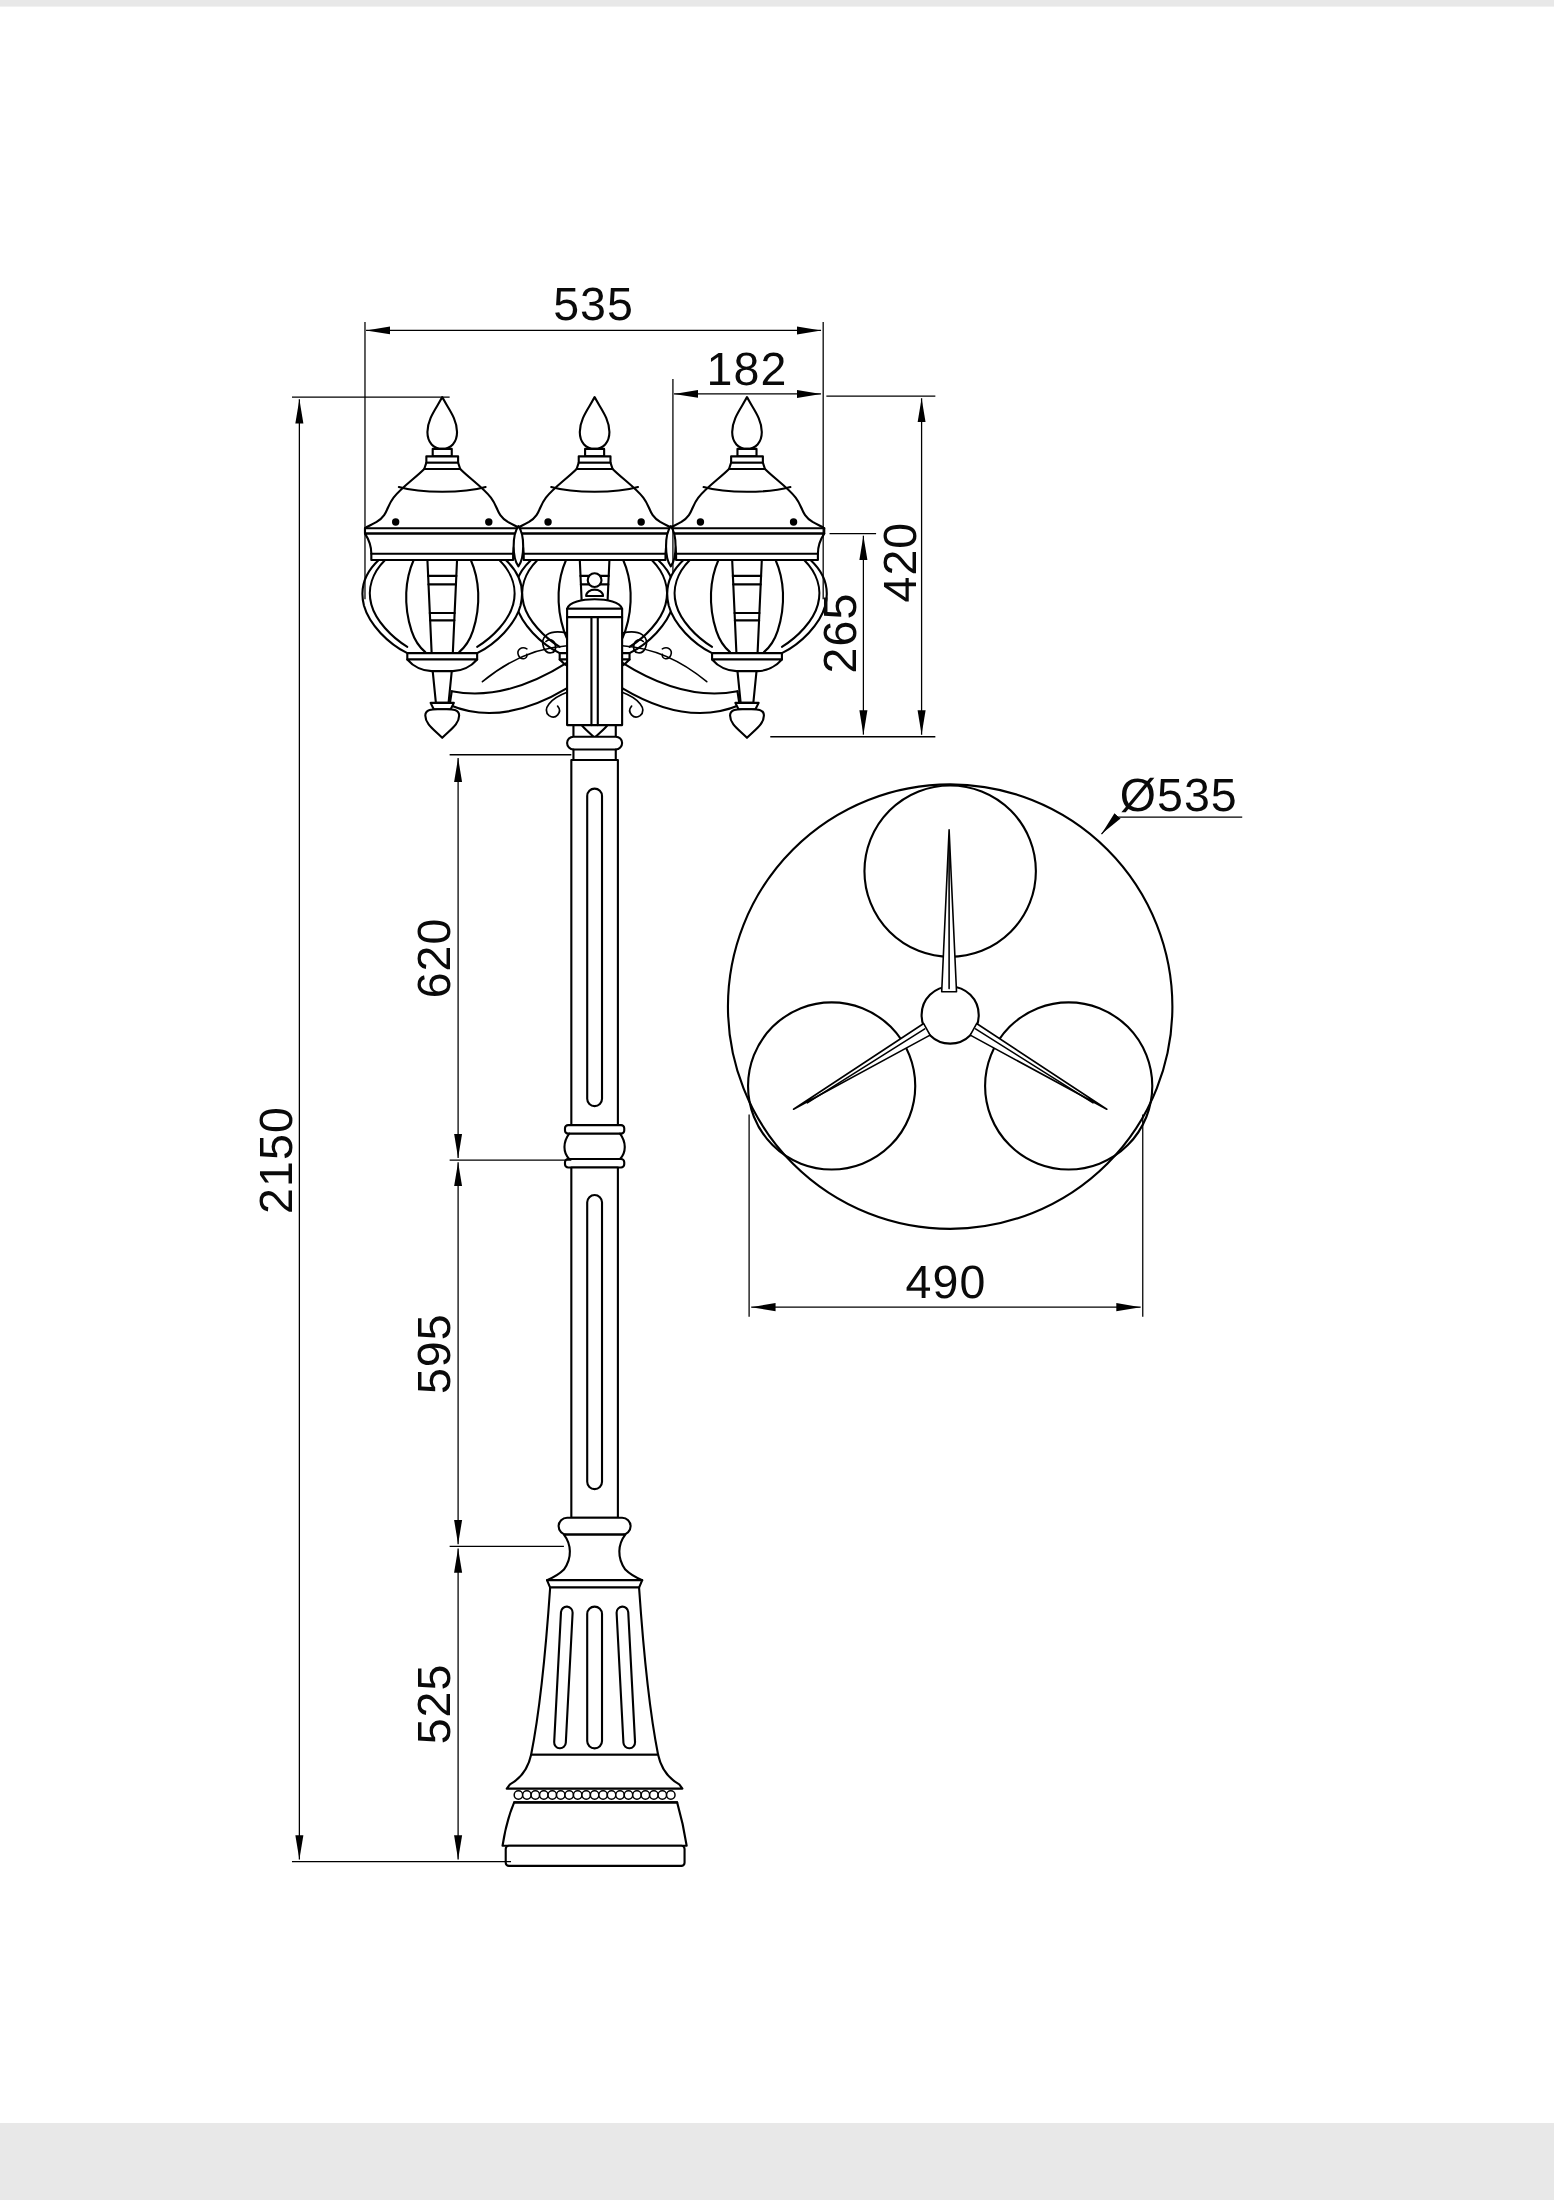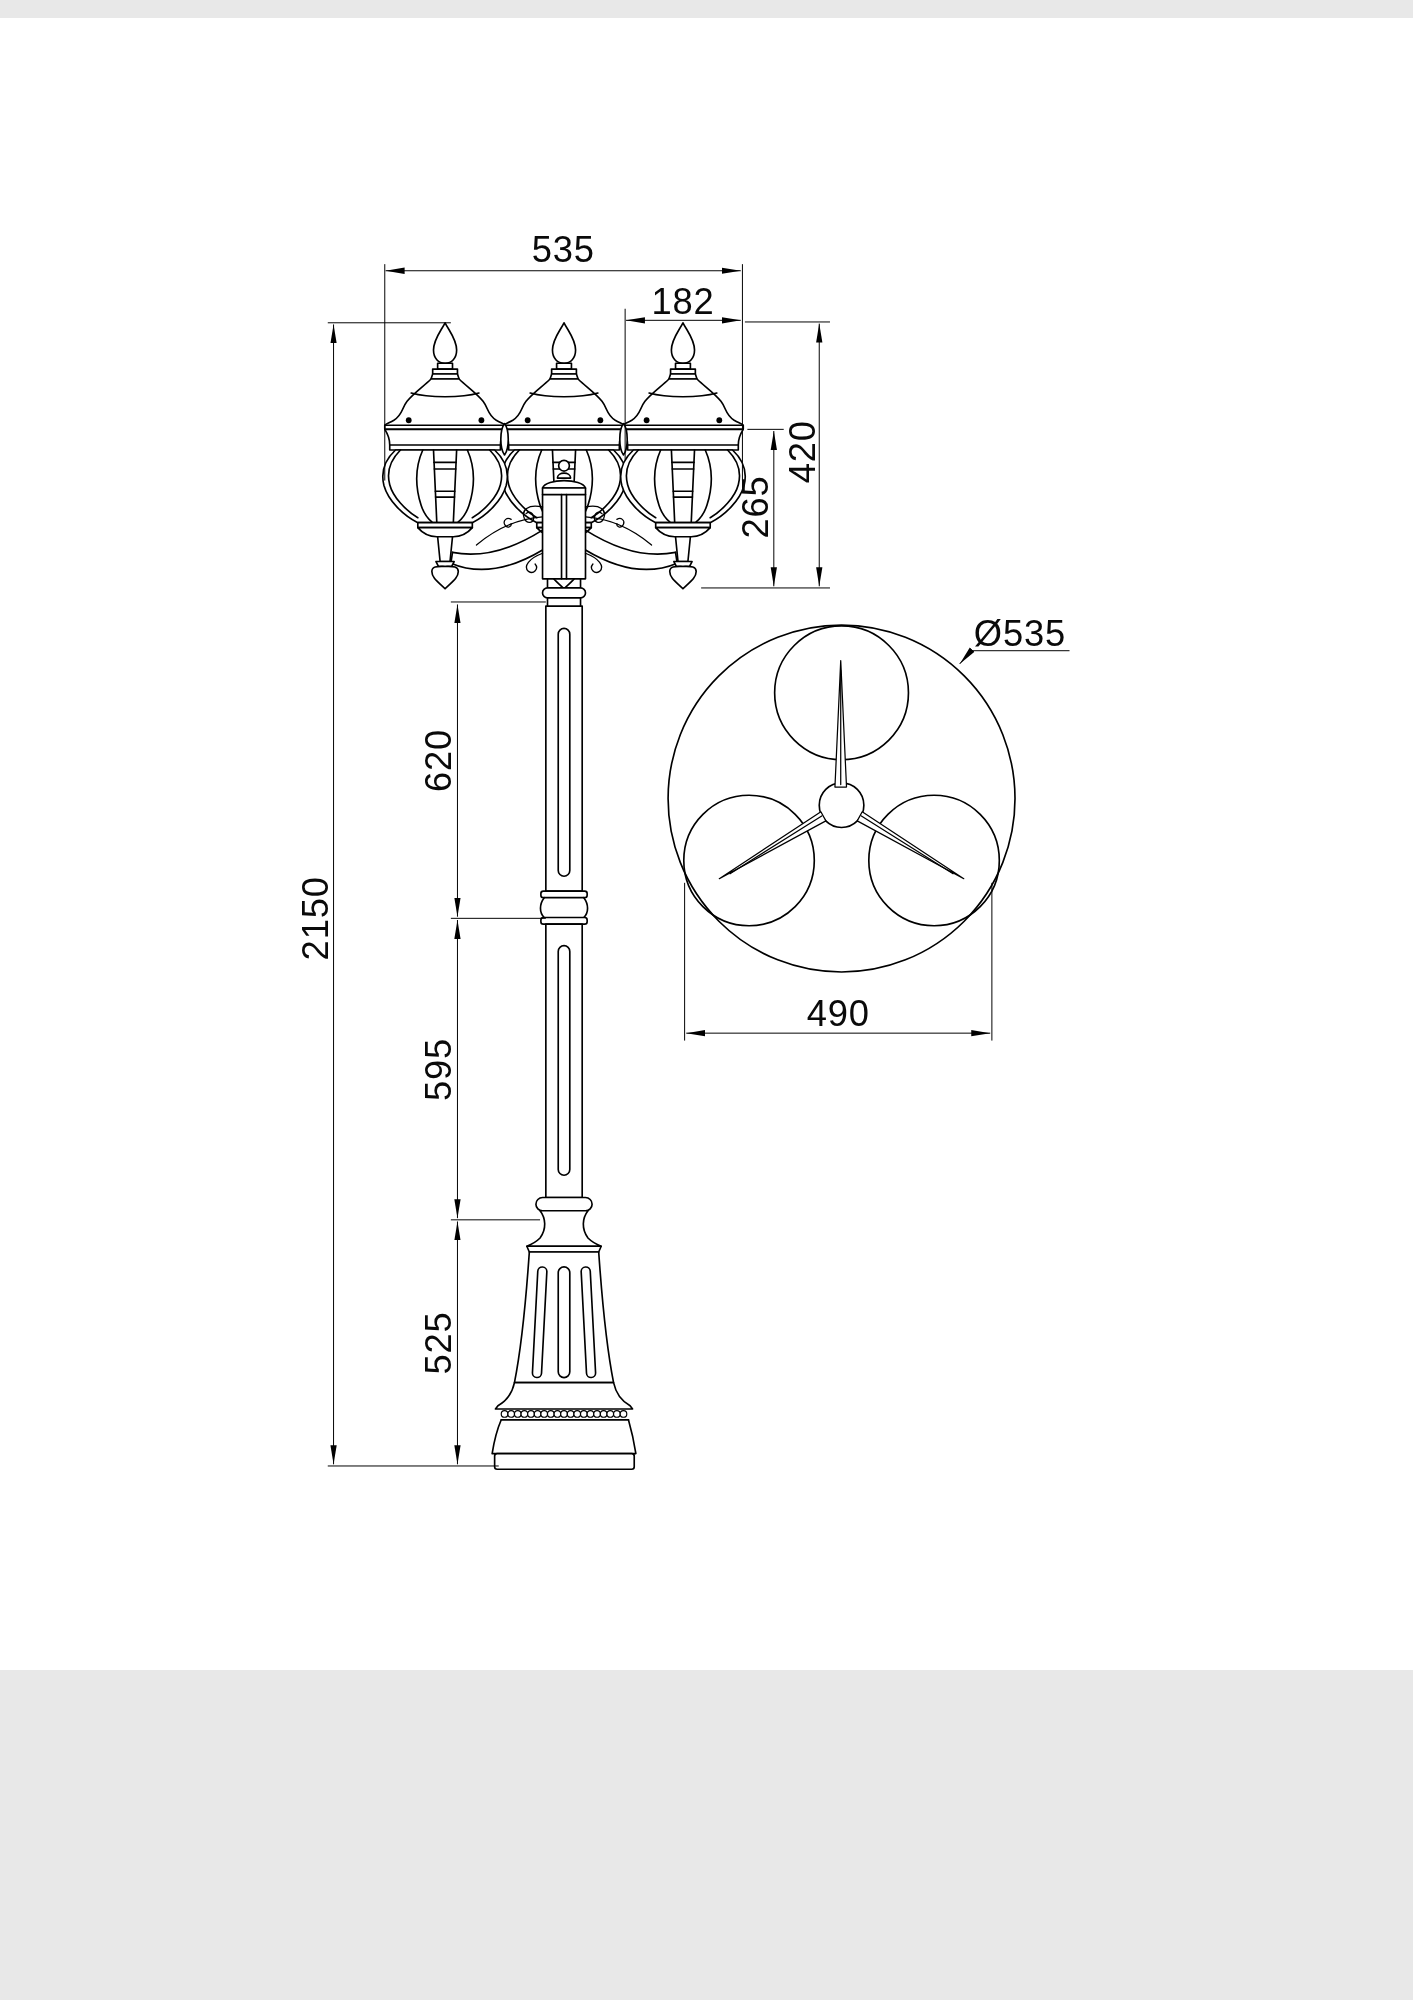--- a/index.html
+++ b/index.html
@@ -4,7 +4,7 @@
 <style>
   html,body{margin:0;padding:0;background:#e8e8e8;}
   .sheet{
-    width:1413px;height:1652px;background:#ffffff;position:relative;margin:18px auto;
+    width:1413px;height:1924px;background:#ffffff;position:relative;margin:6px auto;
     font-family:"Liberation Sans", sans-serif;
   }
   svg{display:block;width:100%;height:100%;}

